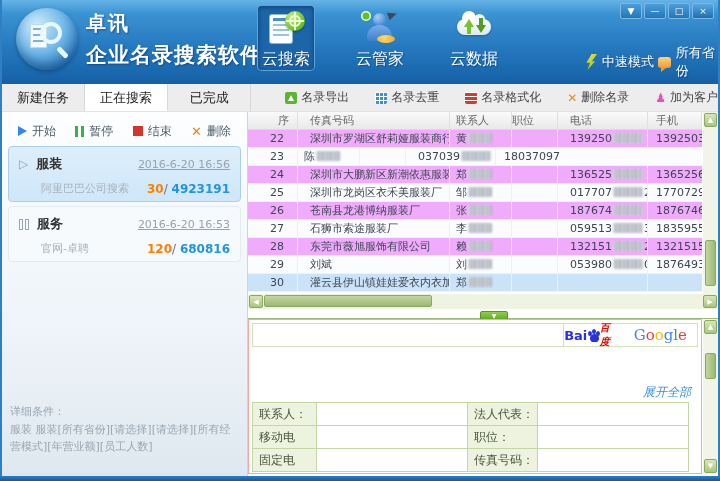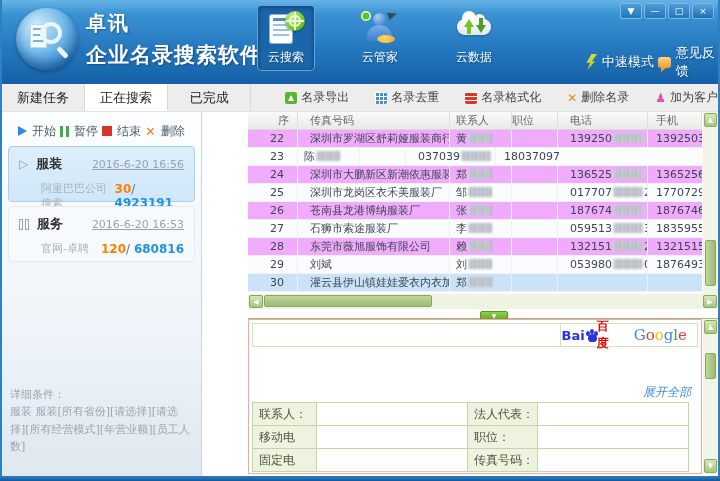--- a/index.html
+++ b/index.html
@@ -29,7 +29,7 @@
   .apptitle .t2 { font-size:21px; font-weight:bold; letter-spacing:1px; margin-top:4px; }
 
   .navbtn { position:absolute; top:6px; width:56px; height:64px; border-radius:4px; text-align:center; cursor:pointer; }
-  .navbtn .nlabel { color:#fff; font-size:12px; margin-top:2px; text-shadow:1px 1px 1px rgba(0,40,90,.5); }
+  .navbtn .nlabel { color:#fff; font-size:16px; margin-top:2px; text-shadow:1px 1px 1px rgba(0,40,90,.5); }
   .navbtn.active { background:linear-gradient(#1b澳5a94,#155a9b); background:#1b65a8; box-shadow:inset 0 1px 4px rgba(0,20,50,.5), 0 0 0 1px #5ea5d8; }
   .nb-search { left:258px; } .nb-manager { left:352px; } .nb-data { left:446px; }
   .nicon { position:relative; width:38px; height:36px; margin:5px auto 0 auto; }

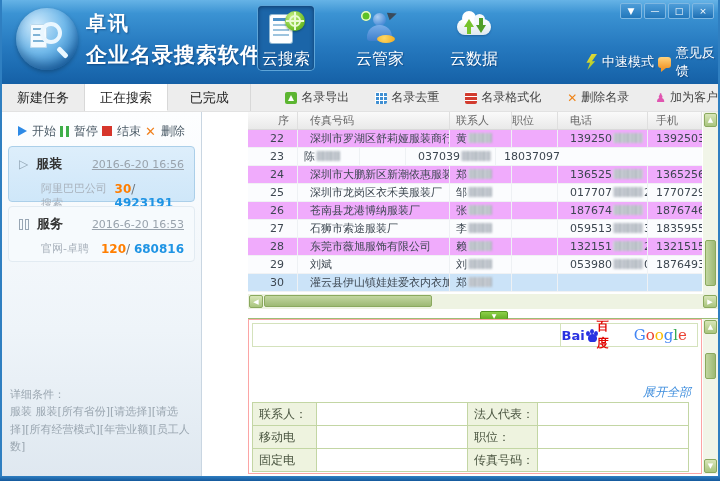--- a/index.html
+++ b/index.html
@@ -238,7 +238,7 @@
     </div>
     <div class="quick q-feedback">
       <span class="bubble"></span>
-      <span>意见反馈</span>
+      <span>所有省份</span>
     </div>
 
     <div class="winctrls">

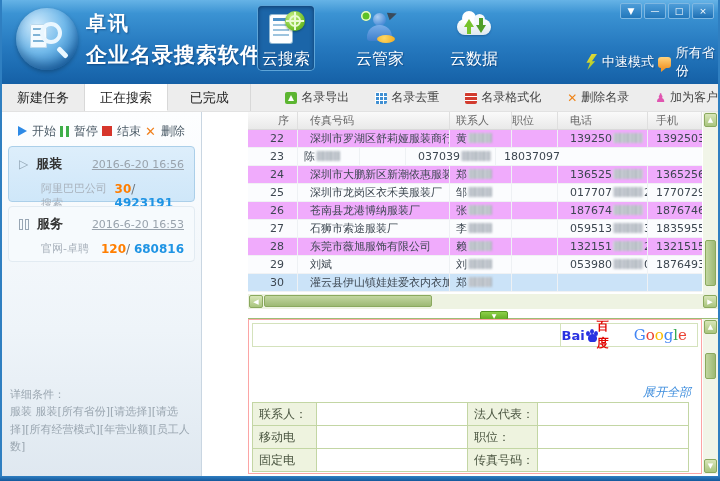--- a/index.html
+++ b/index.html
@@ -88,7 +88,7 @@
   .mi.addc { color:#e055b0; }
 
   
-  .leftpane { position:absolute; left:2px; top:112px; width:200px; bottom:5px;
+  .leftpane { position:absolute; left:2px; top:112px; width:246px; bottom:5px;
     background:linear-gradient(#fdfeff,#eef4f9 60%,#dfe8f0); border-right:1px solid #c9d6e2; }
   .ctrlrow { position:absolute; left:0; right:0; top:6px; height:26px; display:flex; align-items:center; justify-content:space-between; padding:0 16px; }
   .ctrl { display:flex; align-items:center; gap:5px; color:#4a5a66; font-size:12px; cursor:pointer; }

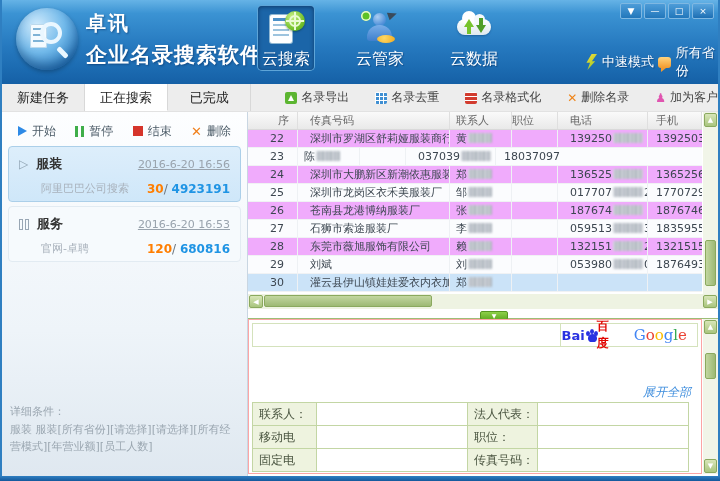--- a/index.html
+++ b/index.html
@@ -159,7 +159,7 @@
   .logos { display:flex; align-items:center; gap:18px; margin-left:auto; padding-right:10px; }
   .baidu { display:flex; align-items:center; gap:1px; cursor:pointer; }
   .baidu .lat { color:#2932e1; font-weight:bold; font-size:13px; }
-  .baidu .cn { color:#e10601; font-weight:bold; font-size:12px; }
+  .baidu .cn { color:#e10601; font-weight:bold; font-size:10px;font-style:italic; }
   .paw { position:relative; width:13px; height:13px; }
   .paw .pad { position:absolute; left:2px; top:5px; width:9px; height:8px; border-radius:50% 50% 45% 45%; background:#2932e1; }
   .paw i { position:absolute; width:4px; height:5px; border-radius:50%; background:#2932e1; }

